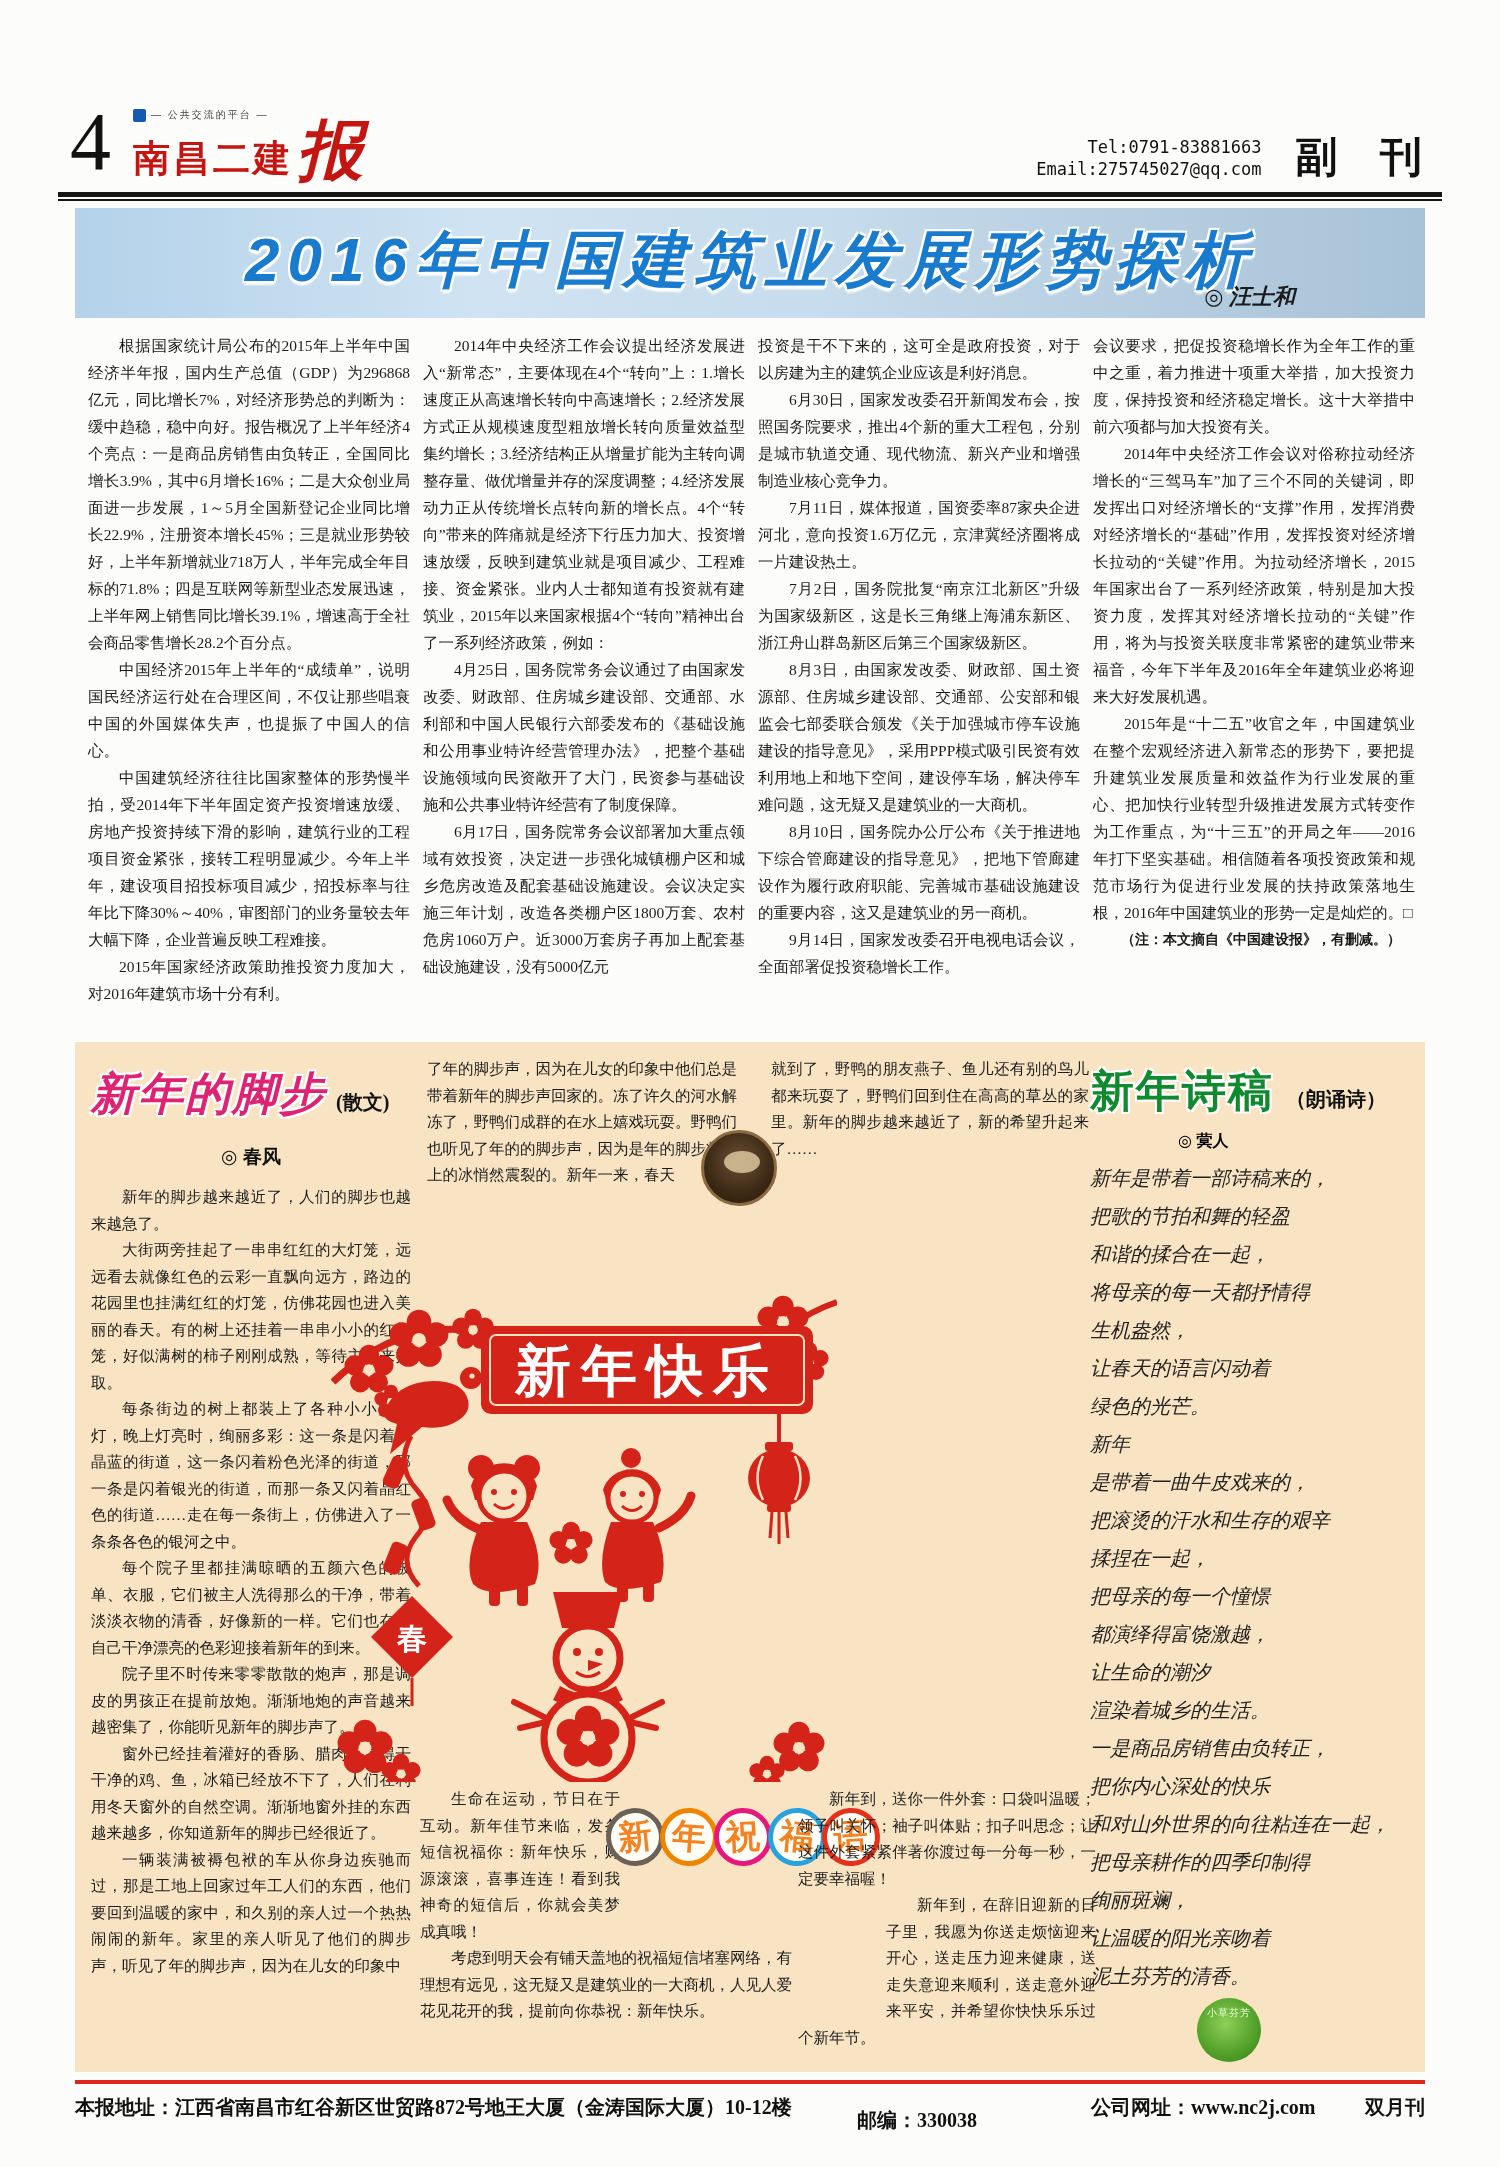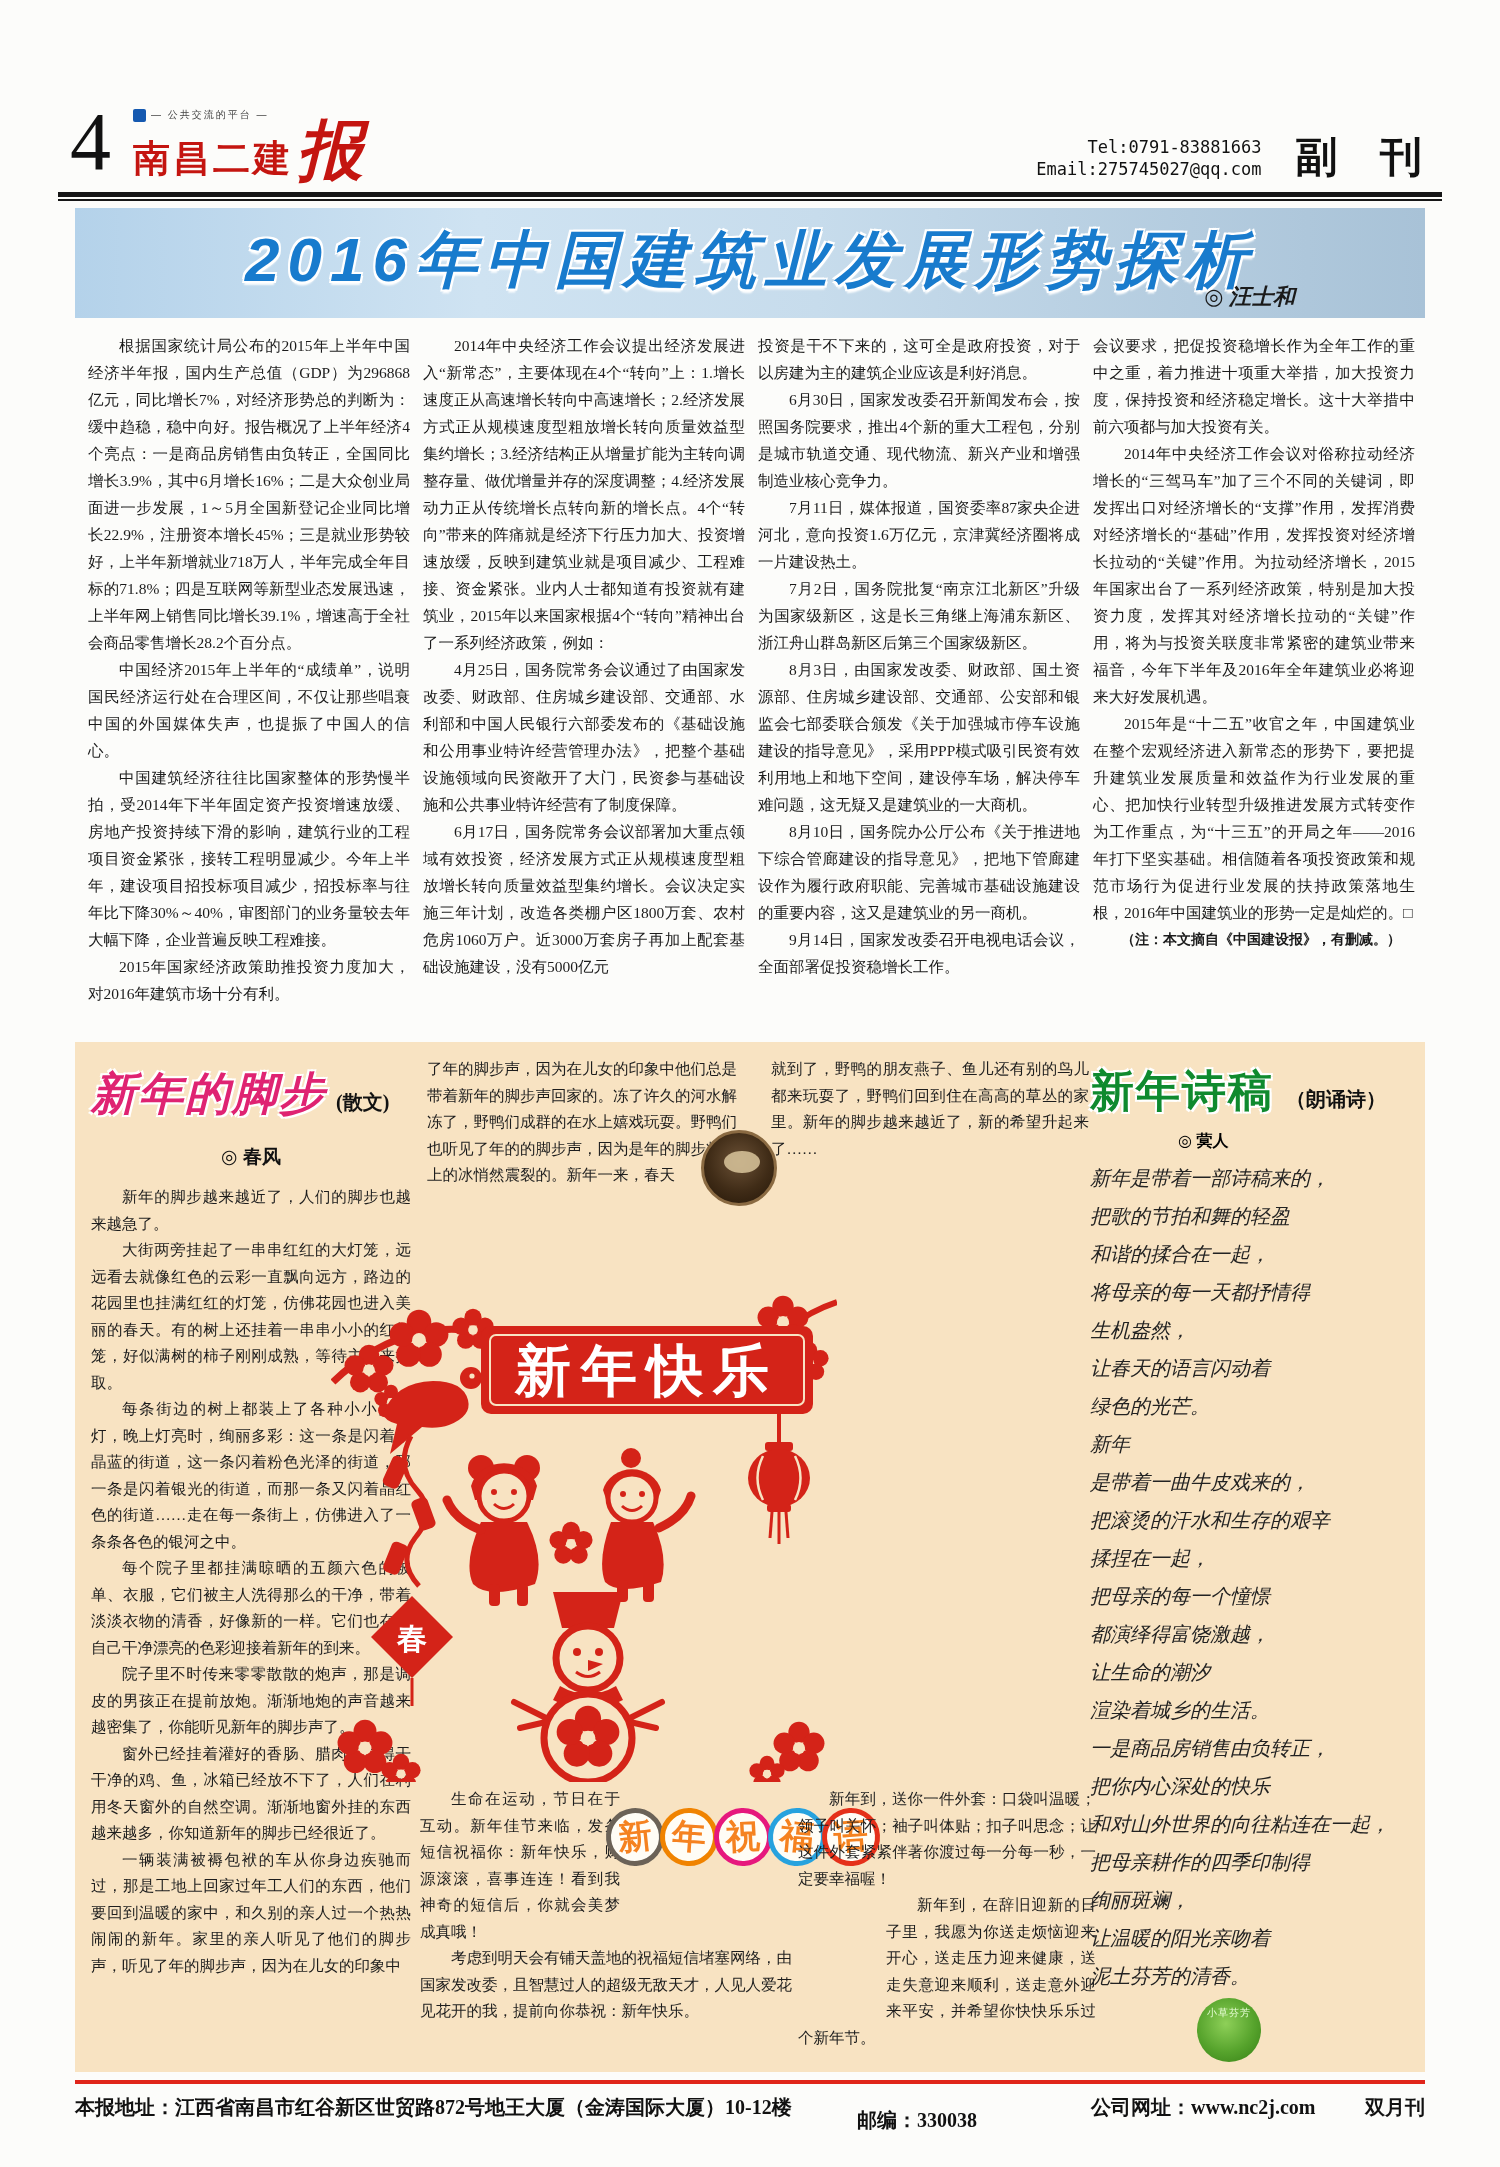--- a/index.html
+++ b/index.html
@@ -156,7 +156,7 @@
     <div class="col">
       <p>2014年中央经济工作会议提出经济发展进入“新常态”，主要体现在4个“转向”上：1.增长速度正从高速增长转向中高速增长；2.经济发展方式正从规模速度型粗放增长转向质量效益型集约增长；3.经济结构正从增量扩能为主转向调整存量、做优增量并存的深度调整；4.经济发展动力正从传统增长点转向新的增长点。4个“转向”带来的阵痛就是经济下行压力加大、投资增速放缓，反映到建筑业就是项目减少、工程难接、资金紧张。业内人士都知道有投资就有建筑业，2015年以来国家根据4个“转向”精神出台了一系列经济政策，例如：</p>
       <p>4月25日，国务院常务会议通过了由国家发改委、财政部、住房城乡建设部、交通部、水利部和中国人民银行六部委发布的《基础设施和公用事业特许经营管理办法》，把整个基础设施领域向民资敞开了大门，民资参与基础设施和公共事业特许经营有了制度保障。</p>
-      <p>6月17日，国务院常务会议部署加大重点领域有效投资，经济发展方式正从规模速度型粗放增长转向质量效益型集约增长。会议决定实施三年计划，改造各类棚户区1800万套、农村危房1060万户。近3000万套房子再加上配套基础设施建设，没有5000亿元</p>
+      <p>6月17日，国务院常务会议部署加大重点领域有效投资，决定进一步强化城镇棚户区和城乡危房改造及配套基础设施建设。会议决定实施三年计划，改造各类棚户区1800万套、农村危房1060万户。近3000万套房子再加上配套基础设施建设，没有5000亿元</p>
     </div>
     <div class="col">
       <p class="noindent">投资是干不下来的，这可全是政府投资，对于以房建为主的建筑企业应该是利好消息。</p>

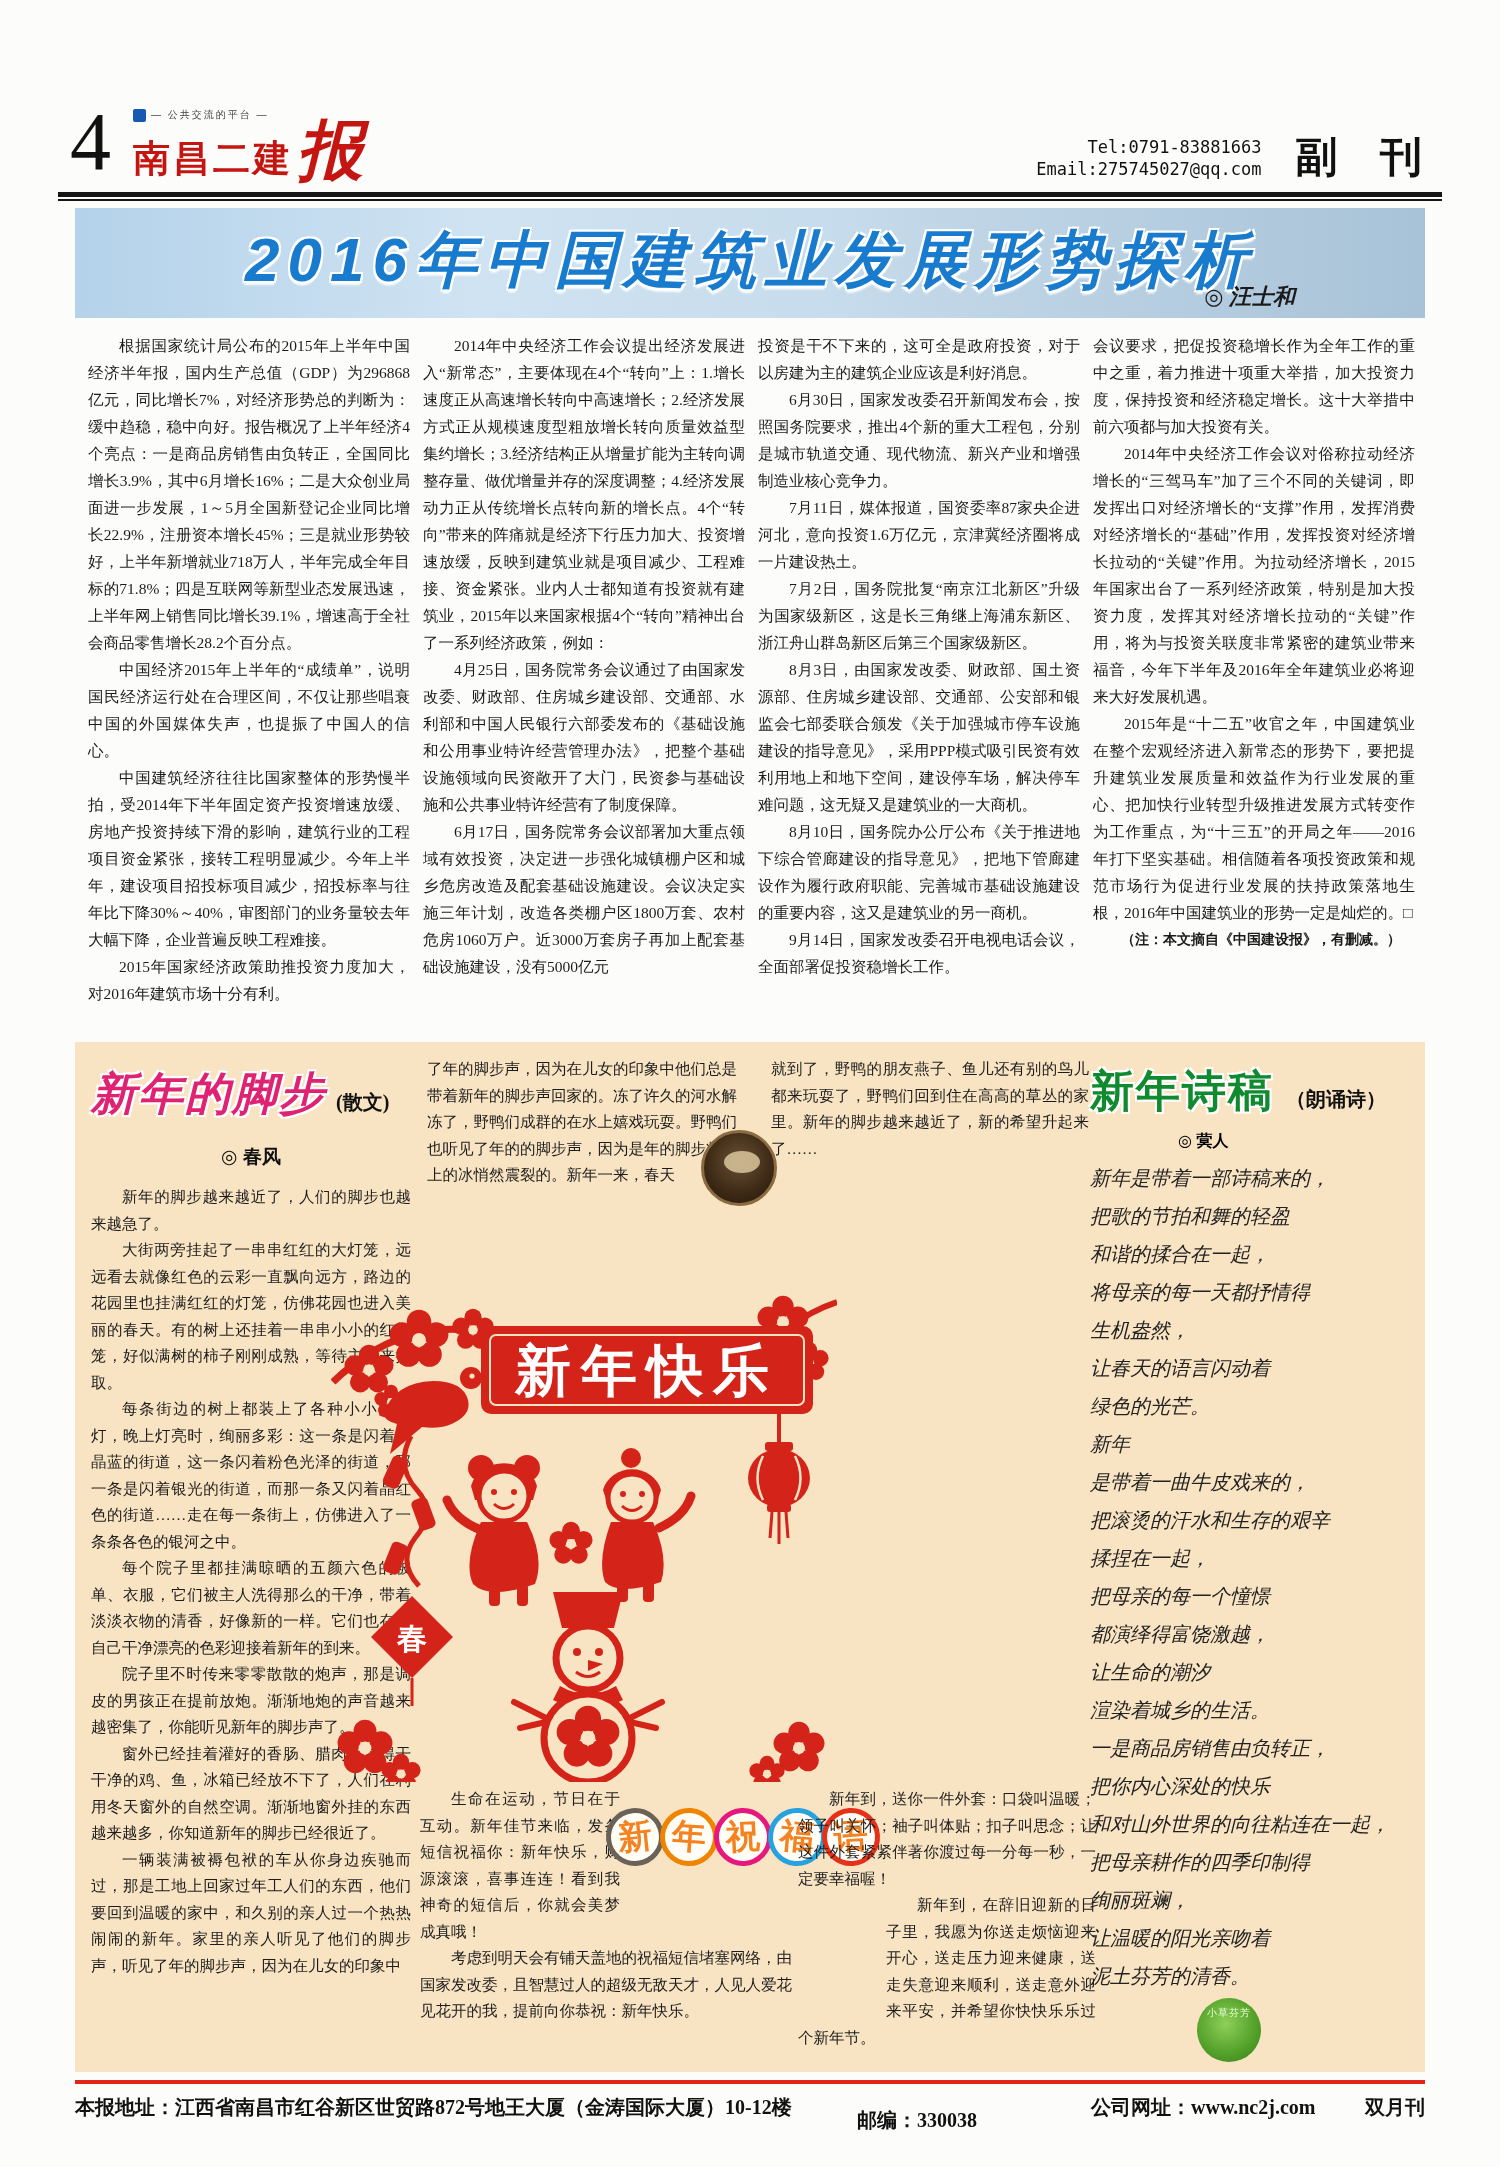--- a/index.html
+++ b/index.html
@@ -293,7 +293,7 @@
     <div class="greetings">
       <div class="greet-left">
         <p><span class="spacer-r"></span><span>生命在运动，节日在于互动。新年佳节来临，发条短信祝福你：新年快乐，财源滚滚，喜事连连！看到我神奇的短信后，你就会美梦成真哦！</span></p>
-        <p>考虑到明天会有铺天盖地的祝福短信堵塞网络，由国家发改委，且智慧过人的超级无敌天才，人见人爱花见花开的我，提前向你恭祝：新年快乐。</p>
+        <p>考虑到明天会有铺天盖地的祝福短信堵塞网络，有理想有远见，这无疑又是建筑业的一大商机，人见人爱花见花开的我，提前向你恭祝：新年快乐。</p>
       </div>
       <div class="badges">
         <span class="badge b0">新</span>

